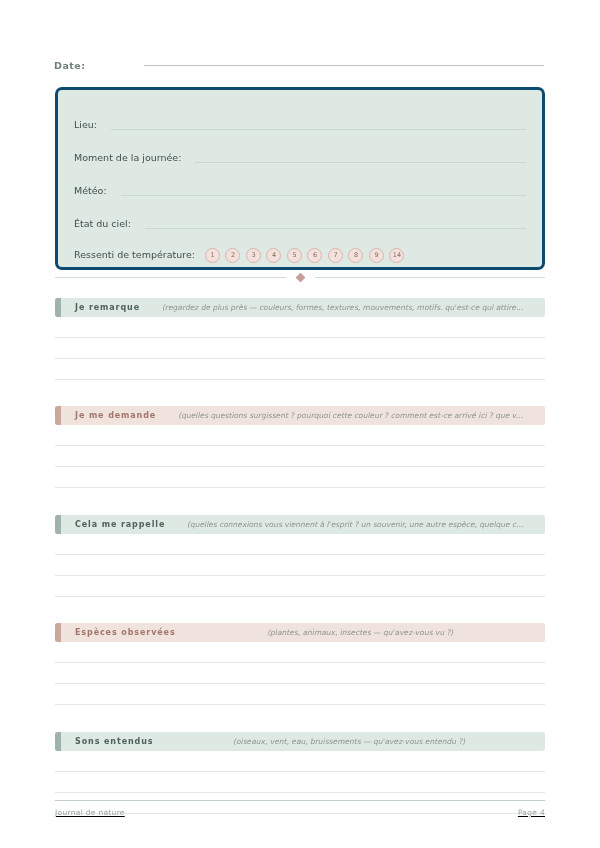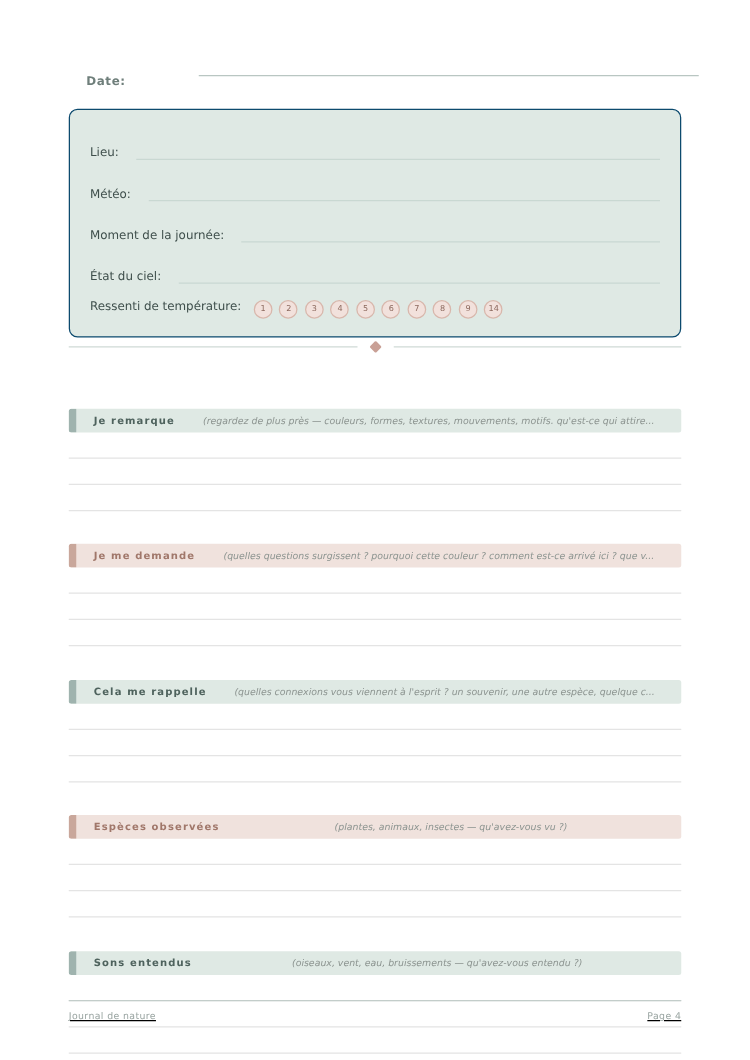--- a/index.html
+++ b/index.html
@@ -23,11 +23,11 @@
   
   .date-row {
     position: absolute;
-    left: 69px;
+    left: 54px;
     top: 60px;
     width: 490px;
     display: flex;
-    align-items: flex-start;
+    align-items: center;
     gap: 22px;
   }
   .date-label {

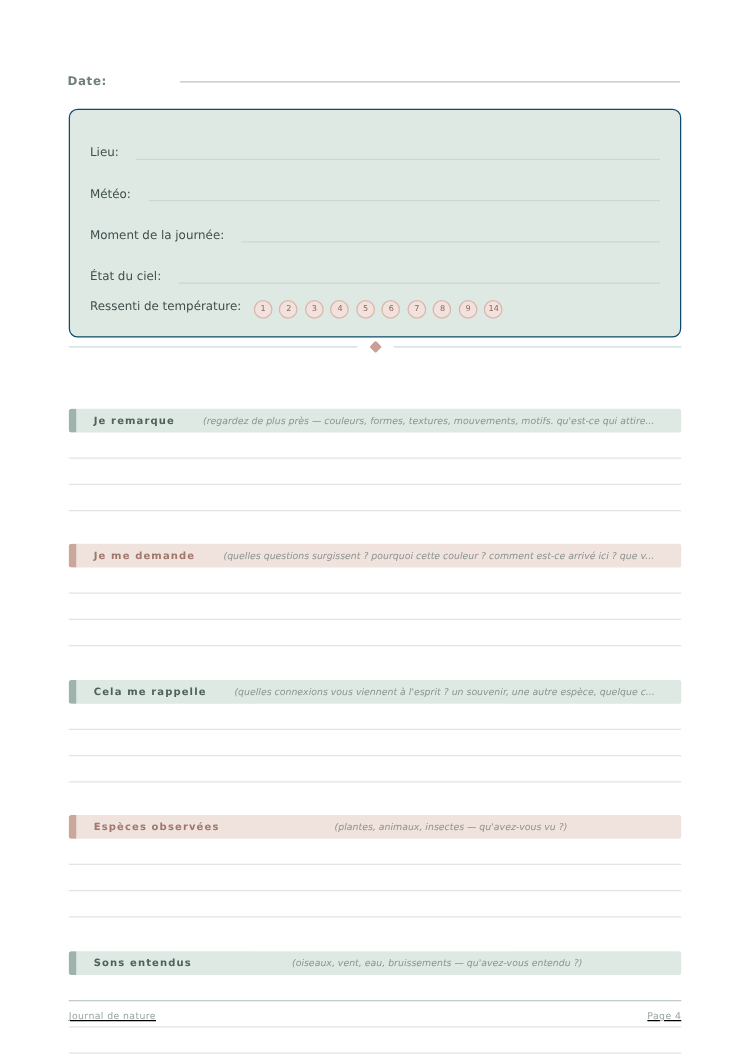--- a/index.html
+++ b/index.html
@@ -54,7 +54,7 @@
     width: 490px;
     height: 183px;
     background: #dfe9e4;
-    border: 1px solid #0c4a6e;
+    border: 3px solid #0c4a6e;
     border-radius: 7px;
     padding: 13px 16px 10px 16px;
   }

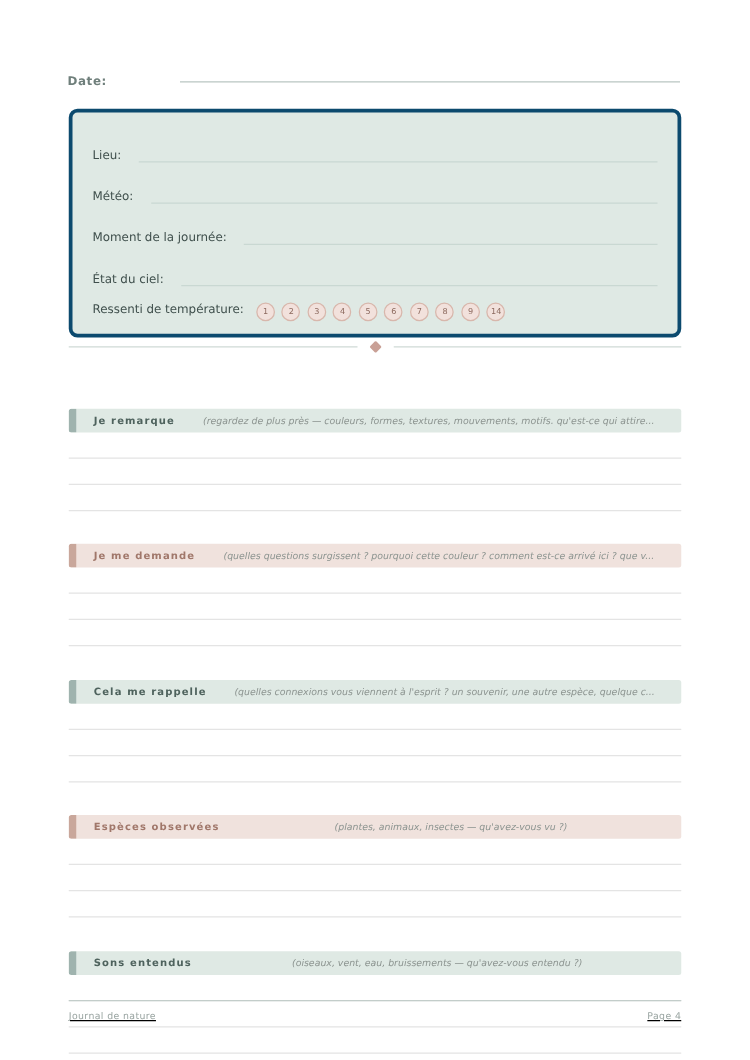--- a/index.html
+++ b/index.html
@@ -222,12 +222,12 @@
     </div>
 
     <div class="meta-row">
+      <span class="meta-label">Moment de la journée:</span>
+      <span class="meta-rule"></span>
+    </div>
+
+    <div class="meta-row">
       <span class="meta-label">Météo:</span>
-      <span class="meta-rule"></span>
-    </div>
-
-    <div class="meta-row">
-      <span class="meta-label">Moment de la journée:</span>
       <span class="meta-rule"></span>
     </div>
 

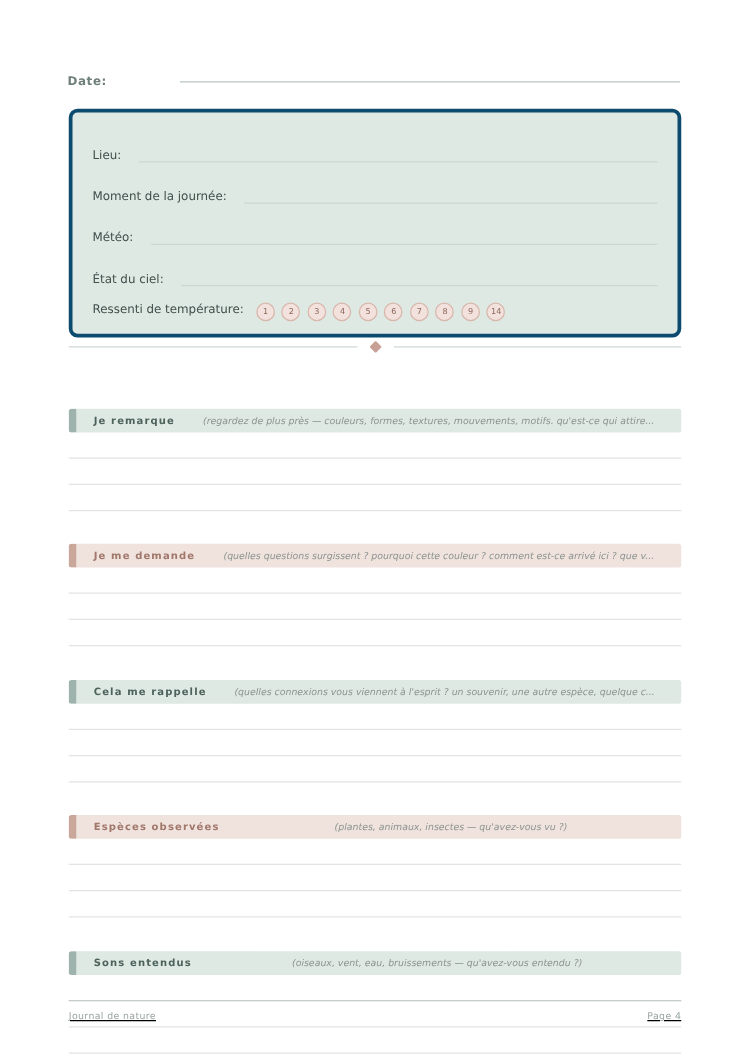--- a/index.html
+++ b/index.html
@@ -78,7 +78,7 @@
     margin-left: 14px;
     margin-bottom: 3px;
   }
-  .meta-row.rating { align-items: center; height: 28px; margin-bottom: 0; }
+  .meta-row.rating { align-items: flex-end; height: 28px; margin-bottom: 0; }
   .rating-scale {
     display: flex;
     align-items: center;

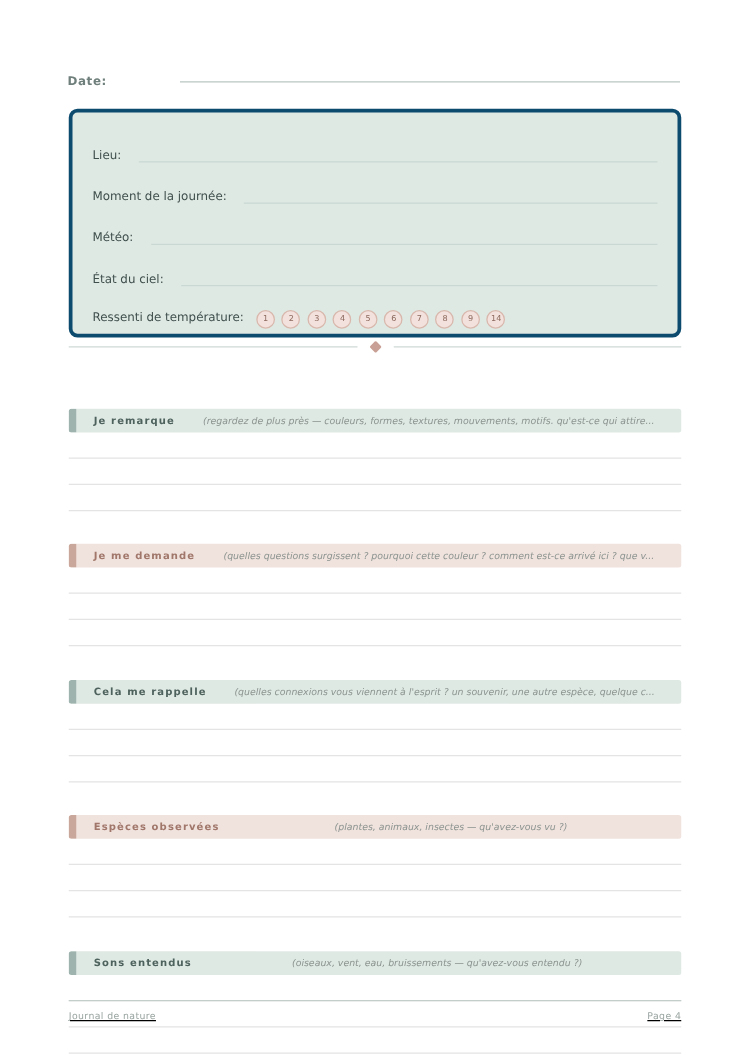--- a/index.html
+++ b/index.html
@@ -129,7 +129,6 @@
     position: absolute;
     left: 55px;
     width: 490px;
-    margin-top: 29px;
   }
   .sec-header {
     height: 19px;

